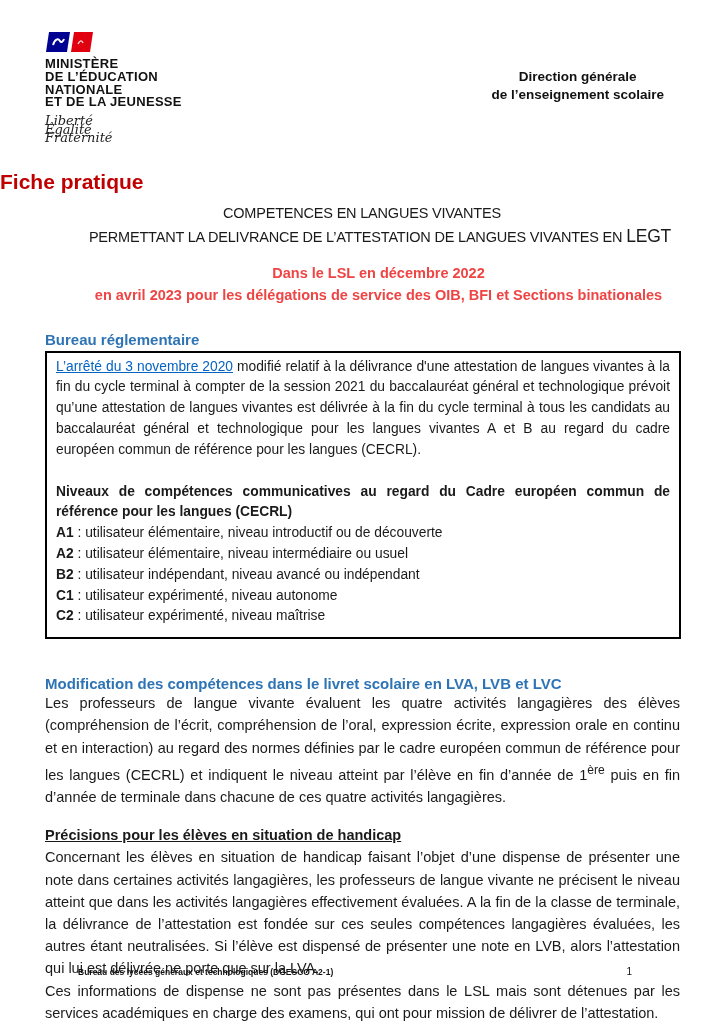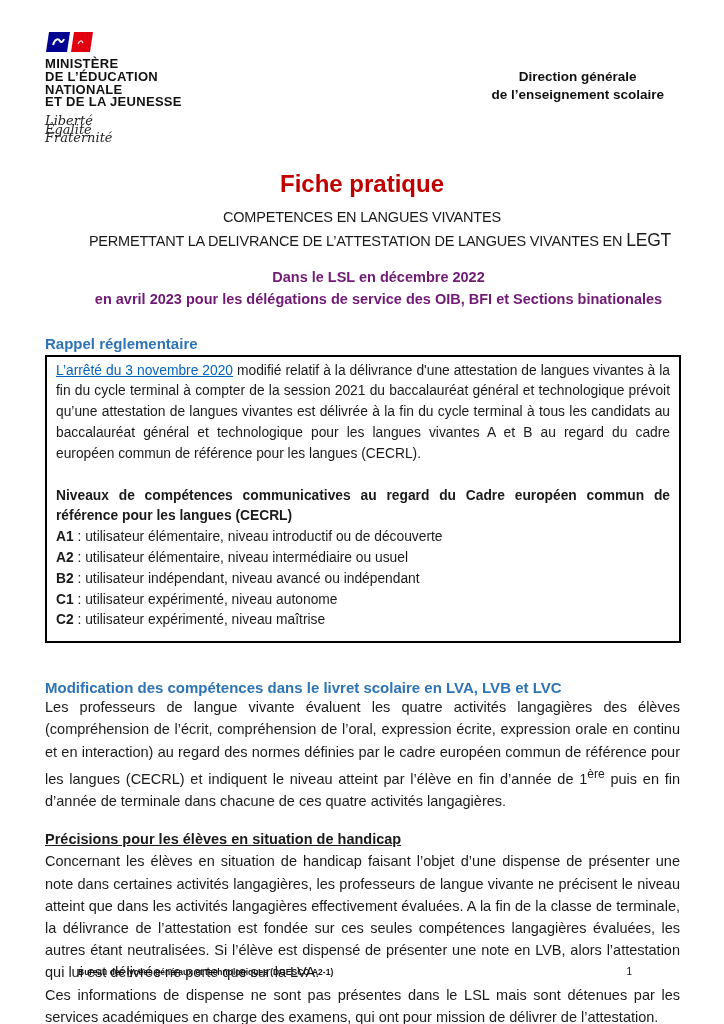--- a/index.html
+++ b/index.html
@@ -21,7 +21,7 @@
   .motto { margin-top:8px; font-family:"DejaVu Serif", serif; font-style:italic; font-size:13px; line-height:8.5px; color:#222; }
   .dept-block { margin-top:38px; text-align:center; font-weight:bold; font-size:13.5px; line-height:18px; color:#111; }
   
-  .doc-title { margin-top:27px; text-align:center; font-size:24px; font-weight:bold; color:#C00000; }
+  .doc-title { margin-top:27px; text-align:left; font-size:21px; font-weight:bold; color:#C00000; }
   .subtitle { text-align:center; font-size:14.5px; color:#1a1a1a; letter-spacing:-0.2px; }
   .subtitle-1 { margin-top:11px; }
   .subtitle-2 { margin-top:5px;margin-left:36px; }

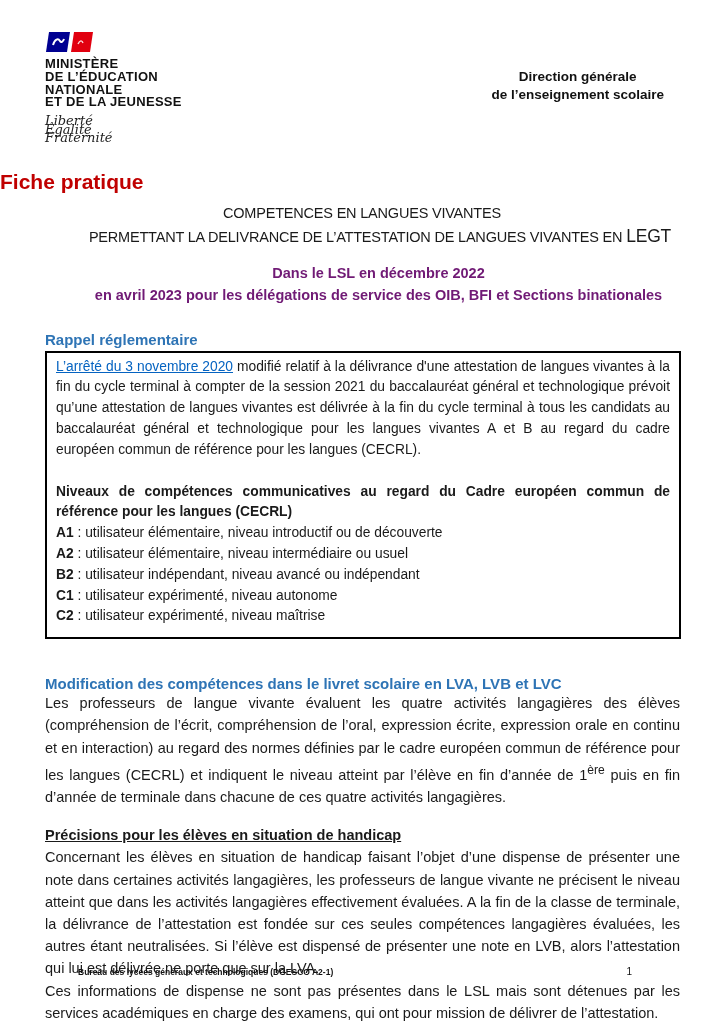--- a/index.html
+++ b/index.html
@@ -26,7 +26,7 @@
   .subtitle-1 { margin-top:11px; }
   .subtitle-2 { margin-top:5px;margin-left:36px; }
   .subtitle-acronym { font-size:17.5px; }
-  .schedule { text-align:center; font-weight:bold; color:#701a75; font-size:14.5px; line-height:22px;padding-left:33px; }
+  .schedule { text-align:center; font-weight:bold; color:#ef4444; font-size:14.5px; line-height:22px;padding-left:33px; }
   .schedule-1 { margin-top:15px; }
   
   .section-heading { margin:0 44px 0 45px; font-weight:bold; font-size:15px; color:#2E74B5; }

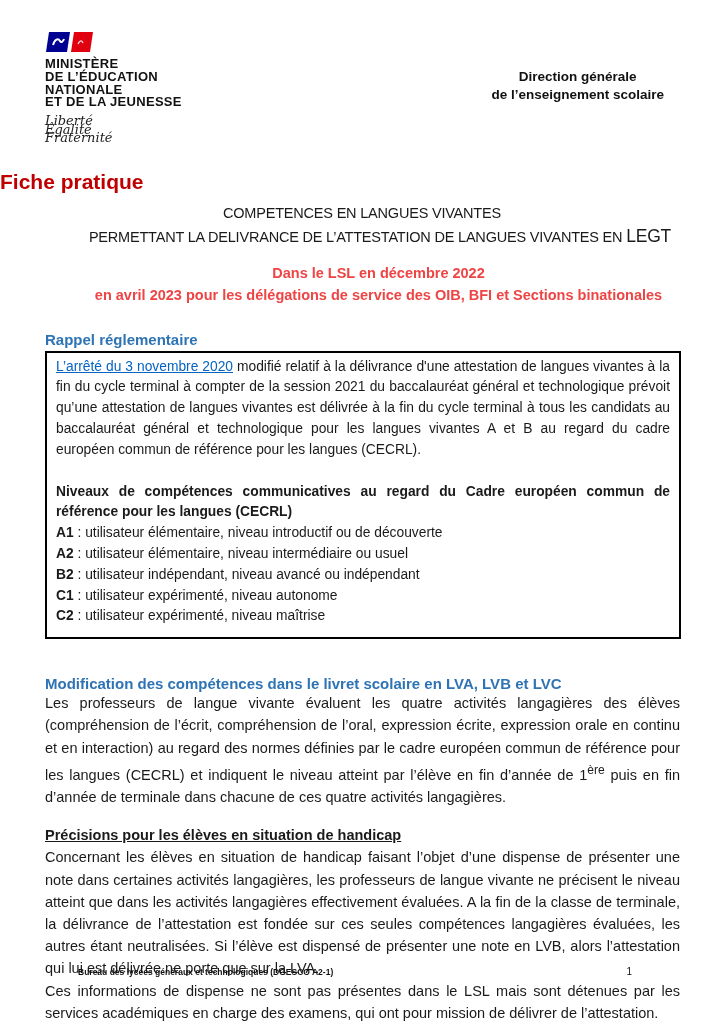--- a/index.html
+++ b/index.html
@@ -94,7 +94,7 @@
   <div class="schedule schedule-1">Dans le LSL en décembre 2022</div>
   <div class="schedule">en avril 2023 pour les délégations de service des OIB, BFI et Sections binationales</div>
 
-  <div class="section-heading rappel-heading">Rappel réglementaire</div>
+  <div class="section-heading rappel-heading">Bureau réglementaire</div>
 
   <div class="reg-box">
     <p class="box-p1"><a class="reg-link" href="#">L’arrêté du 3 novembre 2020</a><span> modifié relatif à la délivrance d'une attestation de langues vivantes à la fin du cycle terminal à compter de la session 2021 du baccalauréat général et technologique prévoit qu’une attestation de langues vivantes est délivrée à la fin du cycle terminal à tous les candidats au baccalauréat général et technologique pour les langues vivantes A et B au regard du cadre européen commun de référence pour les langues (CECRL).</span></p>

